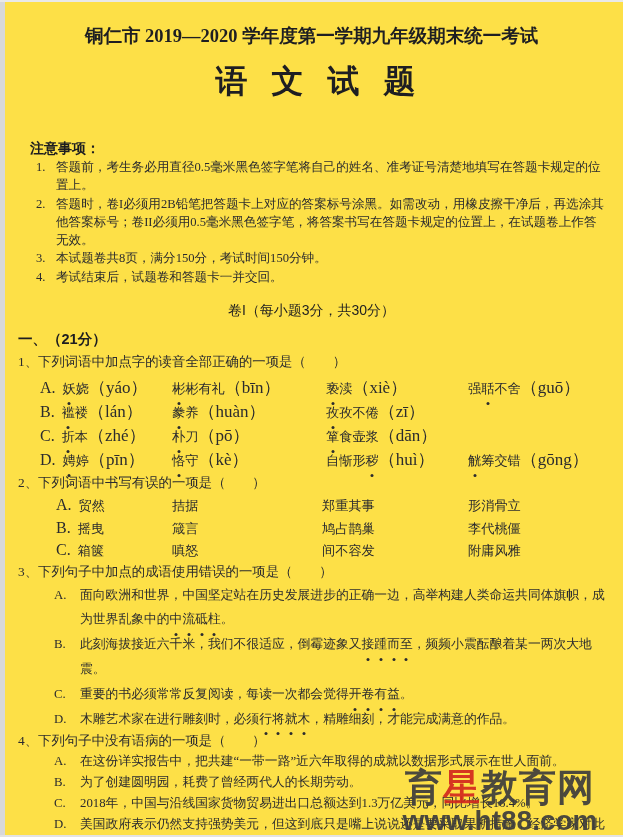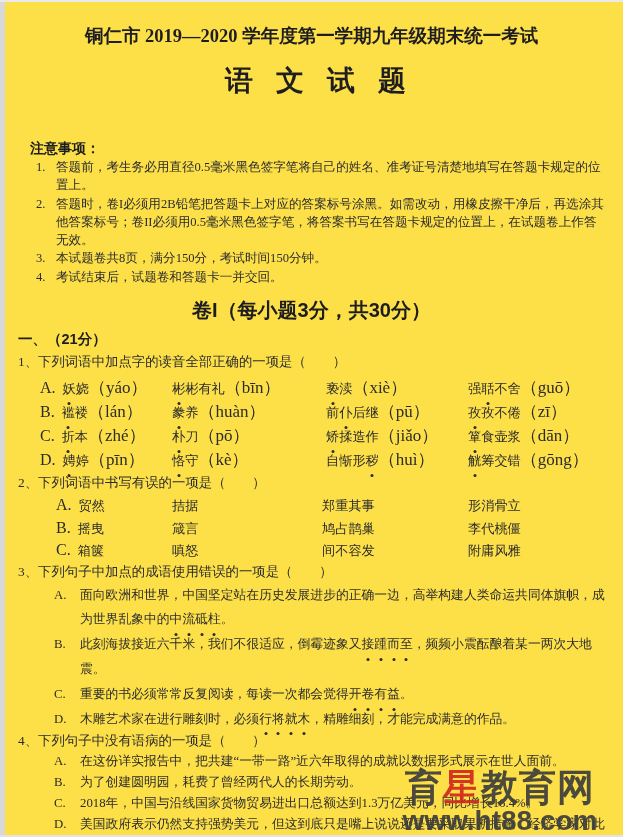--- a/index.html
+++ b/index.html
@@ -17,7 +17,7 @@
   .edge-bottom{position:absolute;left:0;bottom:0;width:100%;height:2px;background:#e3e3e3;}
 
   .t1{margin:25px 10px 0 10px;text-align:center;font-size:18.5px;line-height:22px;font-weight:bold;color:#1e1e22;}
-  .t2{margin:16px 0 0 16px;text-align:center;font-size:28px;line-height:36px;font-weight:bold;letter-spacing:8px;color:#1e1e22;}
+  .t2{margin:16px 0 0 16px;text-align:center;font-size:32px;line-height:36px;font-weight:bold;letter-spacing:8px;color:#1e1e22;}
 
   .notice{margin:40px 14px 0 30px;}
   .notice-h{font-size:14px;line-height:19px;font-weight:bold;color:#1d1d20;

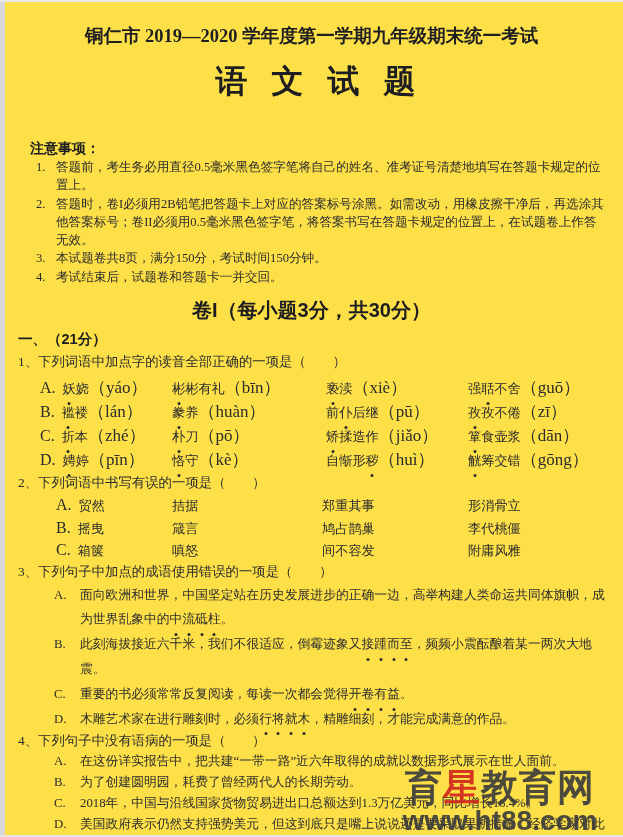--- a/index.html
+++ b/index.html
@@ -26,7 +26,7 @@
   .note-num{flex:none;width:20px;}
   .note-text{flex:1;}
 
-  .part-h{margin-top:13px;text-align:center;font-size:20px;line-height:22px;font-weight:bold;
+  .part-h{margin-top:13px;text-align:center;font-size:14px;line-height:22px;font-weight:normal;
     color:#1d1d20;font-family:"Liberation Sans","DejaVu Sans",sans-serif;}
   .sec-h{margin:9px 0 0 18px;font-size:14.5px;line-height:19px;font-weight:bold;
     font-family:"Liberation Sans","DejaVu Sans",sans-serif;color:#1d1d20;}

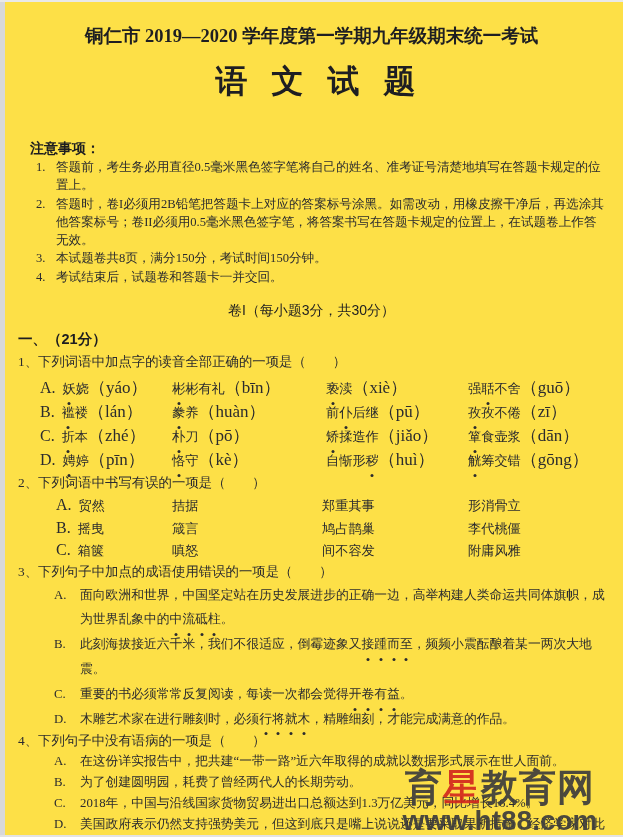--- a/index.html
+++ b/index.html
@@ -111,7 +111,6 @@
         <div class="q1row">
           <div class="cell"><span class="lbl">B.</span><span class="wcell"><span class="dc">褴</span><span>褛</span><span class="py">（lán）</span></span></div>
           <div class="cell"><span class="wcell"><span class="dc">豢</span><span>养</span><span class="py">（huàn）</span></span></div>
-          <div class="cell"><span class="wcell"><span>前</span><span class="dc">仆</span><span>后</span><span>继</span><span class="py">（pū）</span></span></div>
           <div class="cell"><span class="wcell"><span class="dc">孜</span><span>孜</span><span>不</span><span>倦</span><span class="py">（zī）</span></span></div>
         </div>
         <div class="q1row">

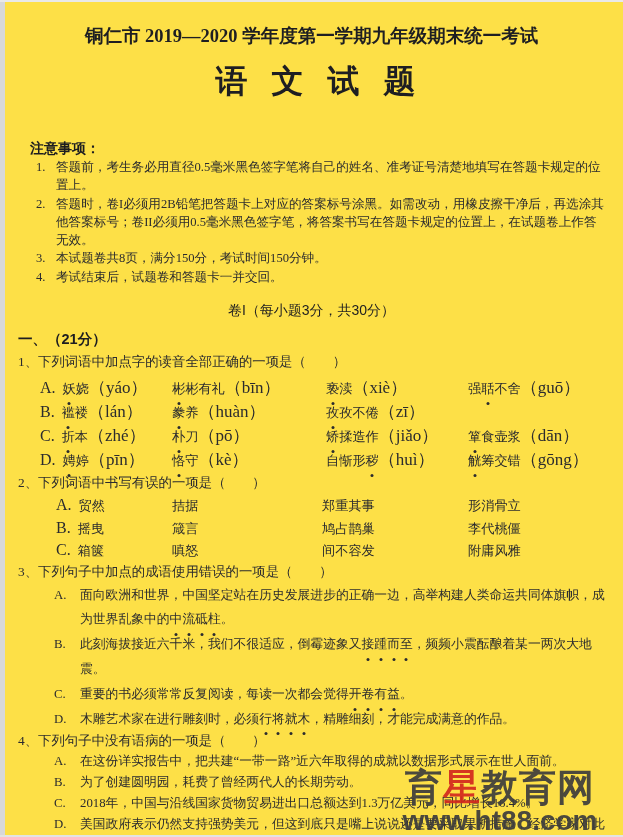--- a/index.html
+++ b/index.html
@@ -116,7 +116,6 @@
         <div class="q1row">
           <div class="cell"><span class="lbl">C.</span><span class="wcell"><span class="dc">折</span><span>本</span><span class="py">（zhé）</span></span></div>
           <div class="cell"><span class="wcell"><span class="dc">朴</span><span>刀</span><span class="py">（pō）</span></span></div>
-          <div class="cell"><span class="wcell"><span class="dc">矫</span><span>揉</span><span>造</span><span>作</span><span class="py">（jiǎo）</span></span></div>
           <div class="cell"><span class="wcell"><span class="dc">箪</span><span>食</span><span>壶</span><span>浆</span><span class="py">（dān）</span></span></div>
         </div>
         <div class="q1row">

